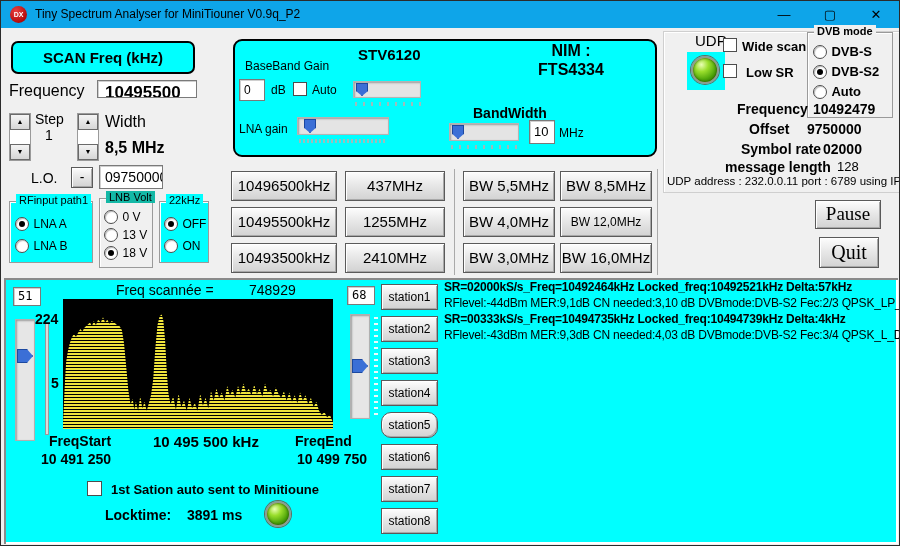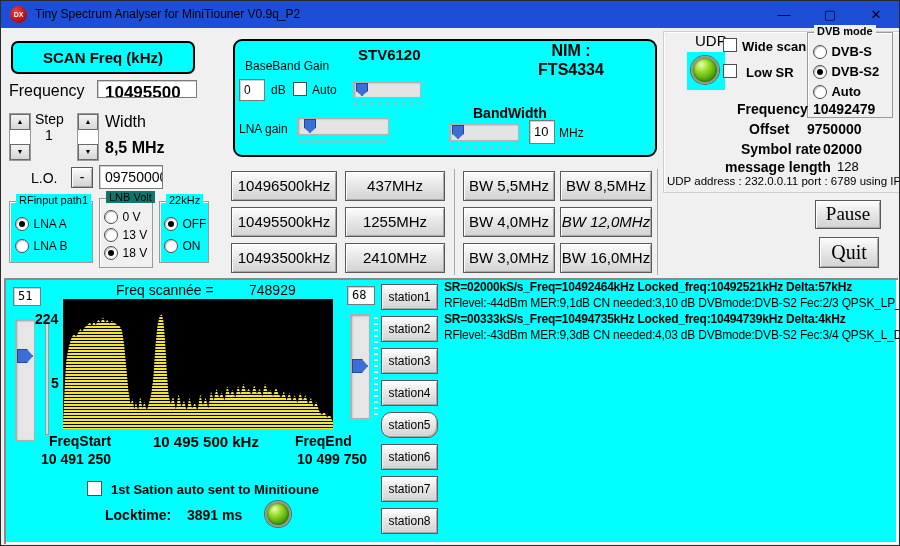--- a/index.html
+++ b/index.html
@@ -9,7 +9,7 @@
     border:1px solid #2b2b2b; overflow:hidden;
   }
   
-  .titlebar { position:absolute; left:0; top:0; width:100%; height:27px; background:#1d4ed8; }
+  .titlebar { position:absolute; left:0; top:0; width:100%; height:27px; background:#0ea5e9; }
   .app-icon { position:absolute; left:9px; top:5px; width:17px; height:17px; border-radius:50%;
     background:radial-gradient(circle at 35% 30%, #e84040, #b40a0a 70%, #7d0404);
     color:#fff; font-size:7px; font-weight:bold; text-align:center; line-height:17px; }

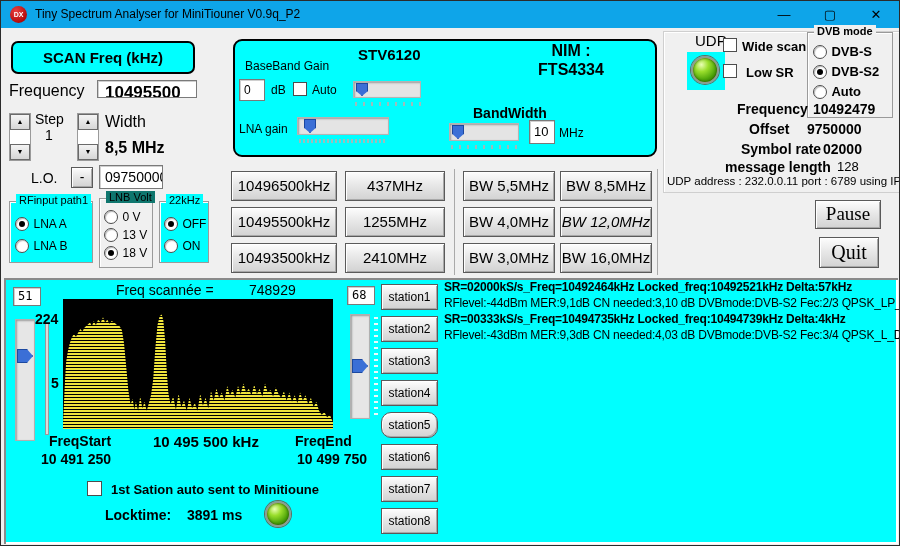--- a/index.html
+++ b/index.html
@@ -108,7 +108,7 @@
   </div>
 
   <div class="grp" style="left:98px;top:197px;width:54px;height:70px;background:#f0f0f0;">
-    <div class="grp-title" style="background:#0f766e;">LNB Volt</div>
+    <div class="grp-title" style="background:#14b8a6;">LNB Volt</div>
     <div style="position:absolute;left:4px;top:8px;">
       <span class="radio"></span>
       <span style="font-size:12px;">0 V</span>

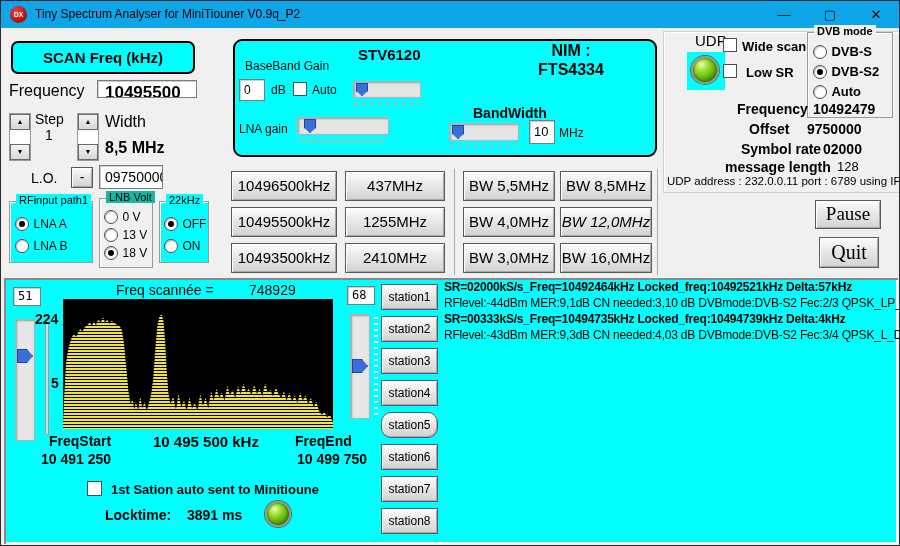--- a/index.html
+++ b/index.html
@@ -180,7 +180,7 @@
   <div class="btn3d" style="position:absolute;left:462px;top:242px;width:92px;height:30px;font-size:15px;line-height:28px;">BW 3,0MHz</div>
 
   <div class="btn3d" style="position:absolute;left:559px;top:170px;width:92px;height:30px;font-size:15px;line-height:28px;">BW 8,5MHz</div>
-  <div class="btn3d" style="position:absolute;left:559px;top:206px;width:92px;height:30px;font-size:15px;line-height:28px;font-style:italic;">BW 12,0MHz</div>
+  <div class="btn3d" style="position:absolute;left:559px;top:206px;width:92px;height:30px;font-size:12px;line-height:28px;">BW 12,0MHz</div>
   <div class="btn3d" style="position:absolute;left:559px;top:242px;width:92px;height:30px;font-size:15px;line-height:28px;">BW 16,0MHz</div>
 
   <div class="vsep" style="left:656px;top:168px;height:106px;"></div>

